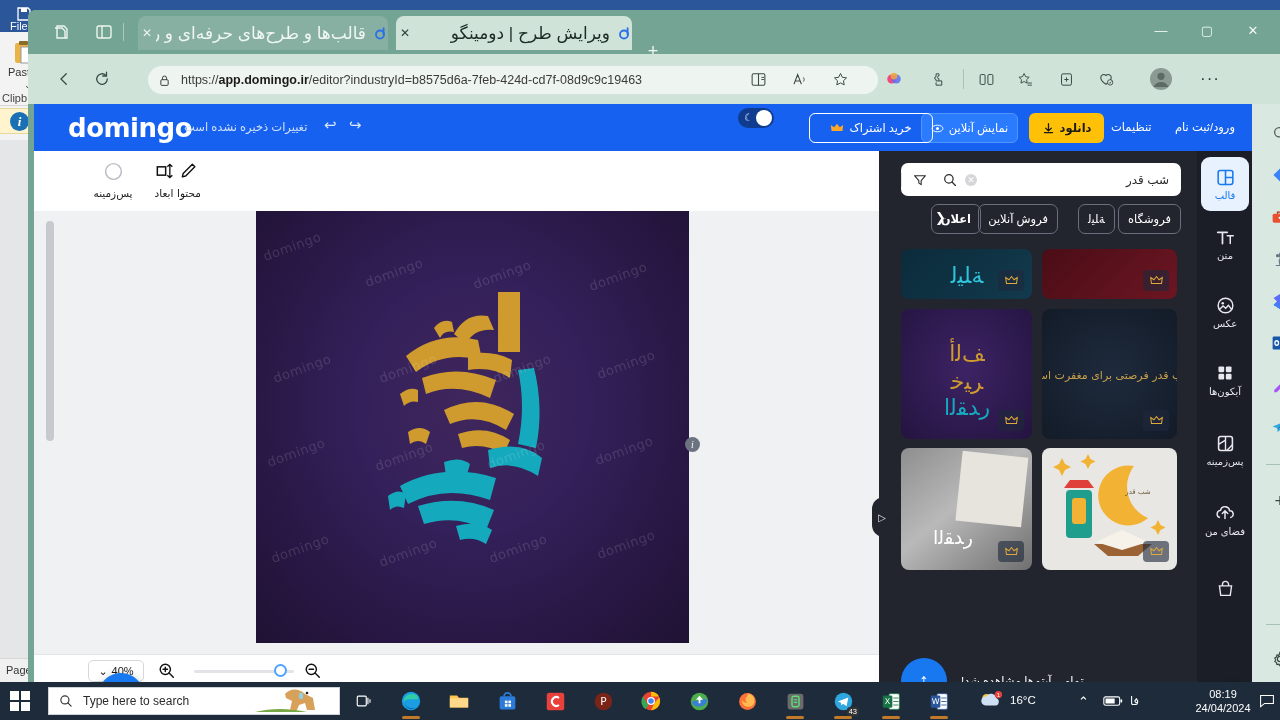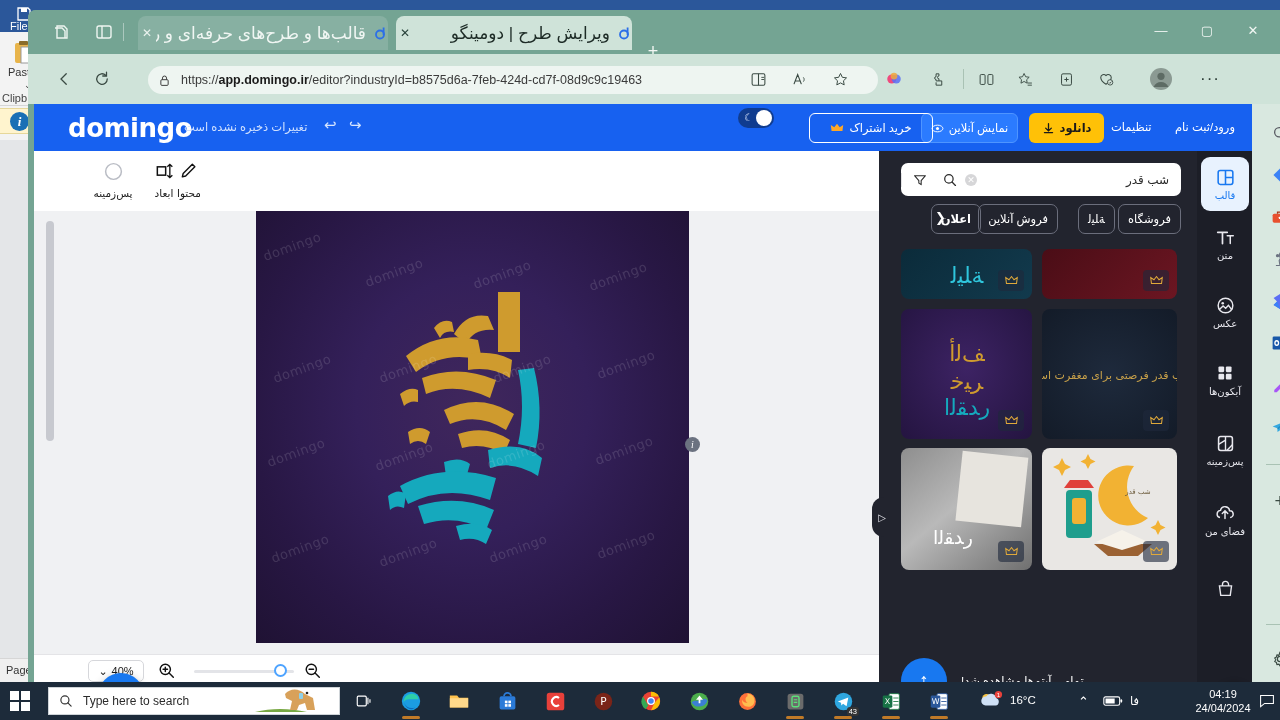--- a/index.html
+++ b/index.html
@@ -829,7 +829,7 @@
   </div>
   <div class="tray-txt" style="left:1130px;top:12px;">فا</div>
   <div class="clock">
-    <div>04:19</div>
+    <div>08:19</div>
     <div>24/04/2024</div>
   </div>
   <div class="tb-app" style="left:1252px;">

